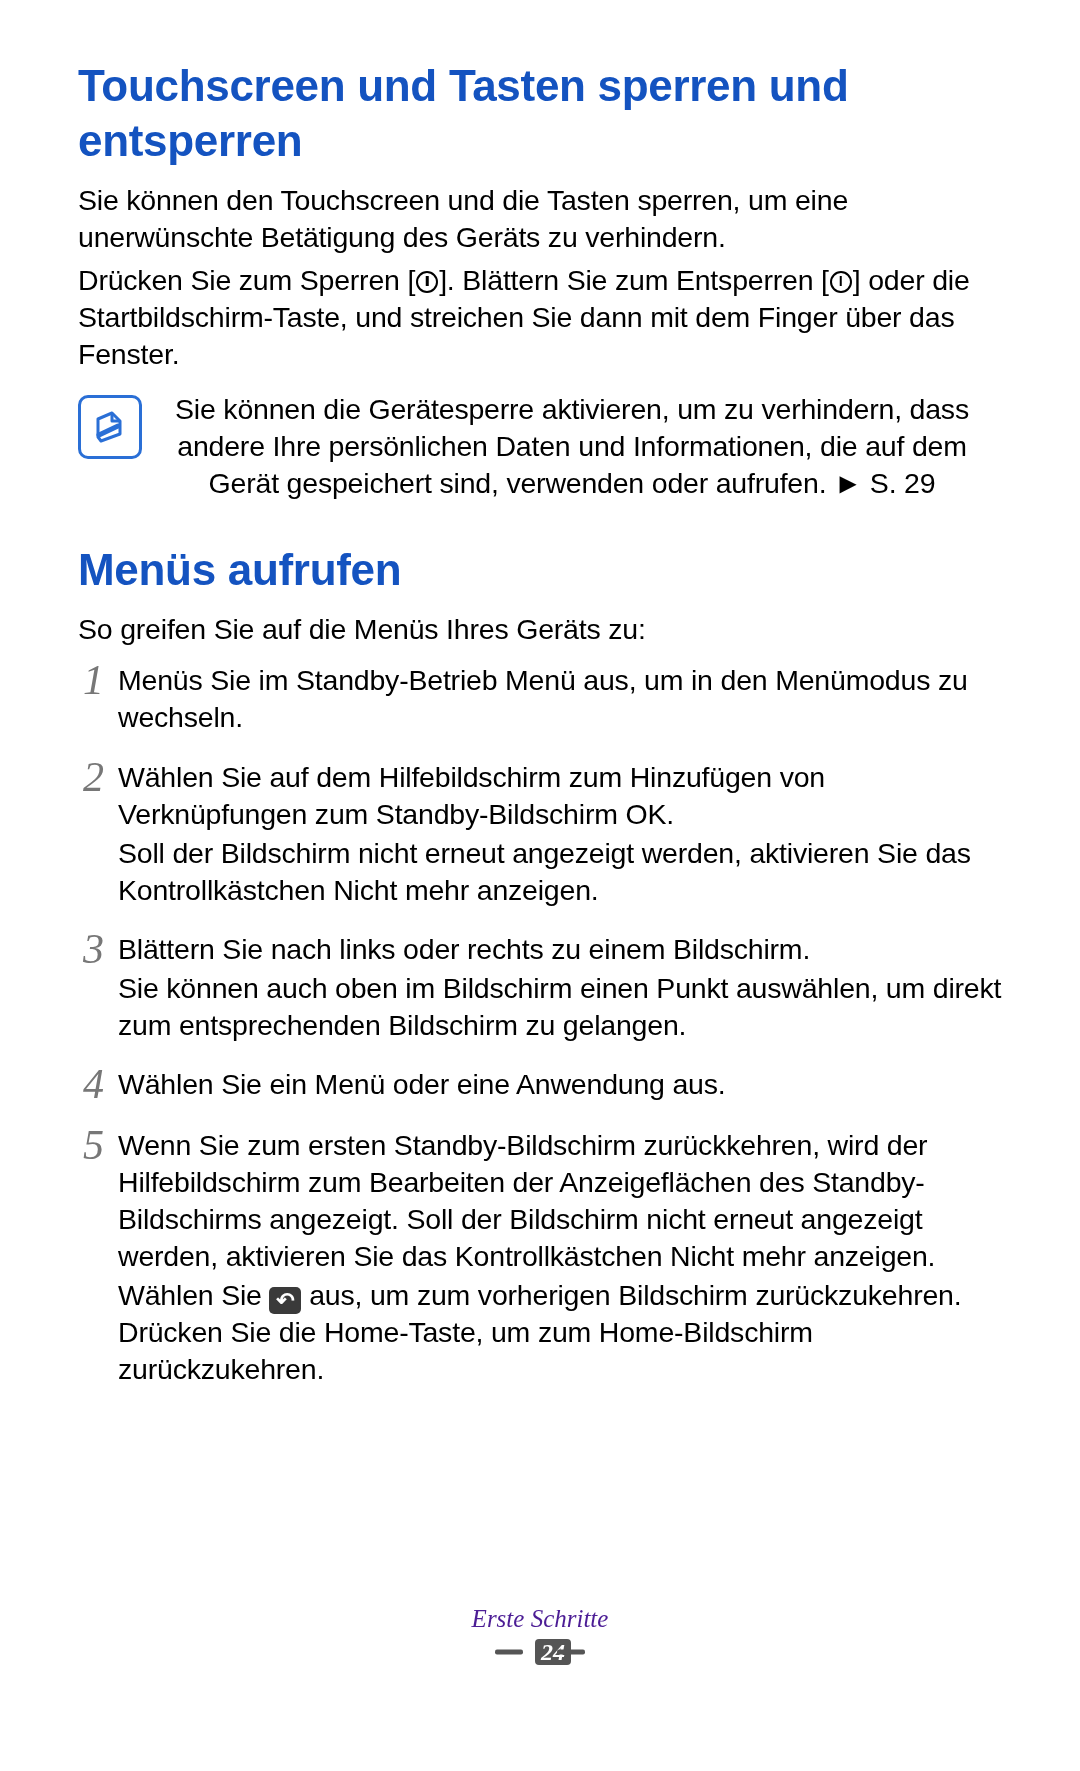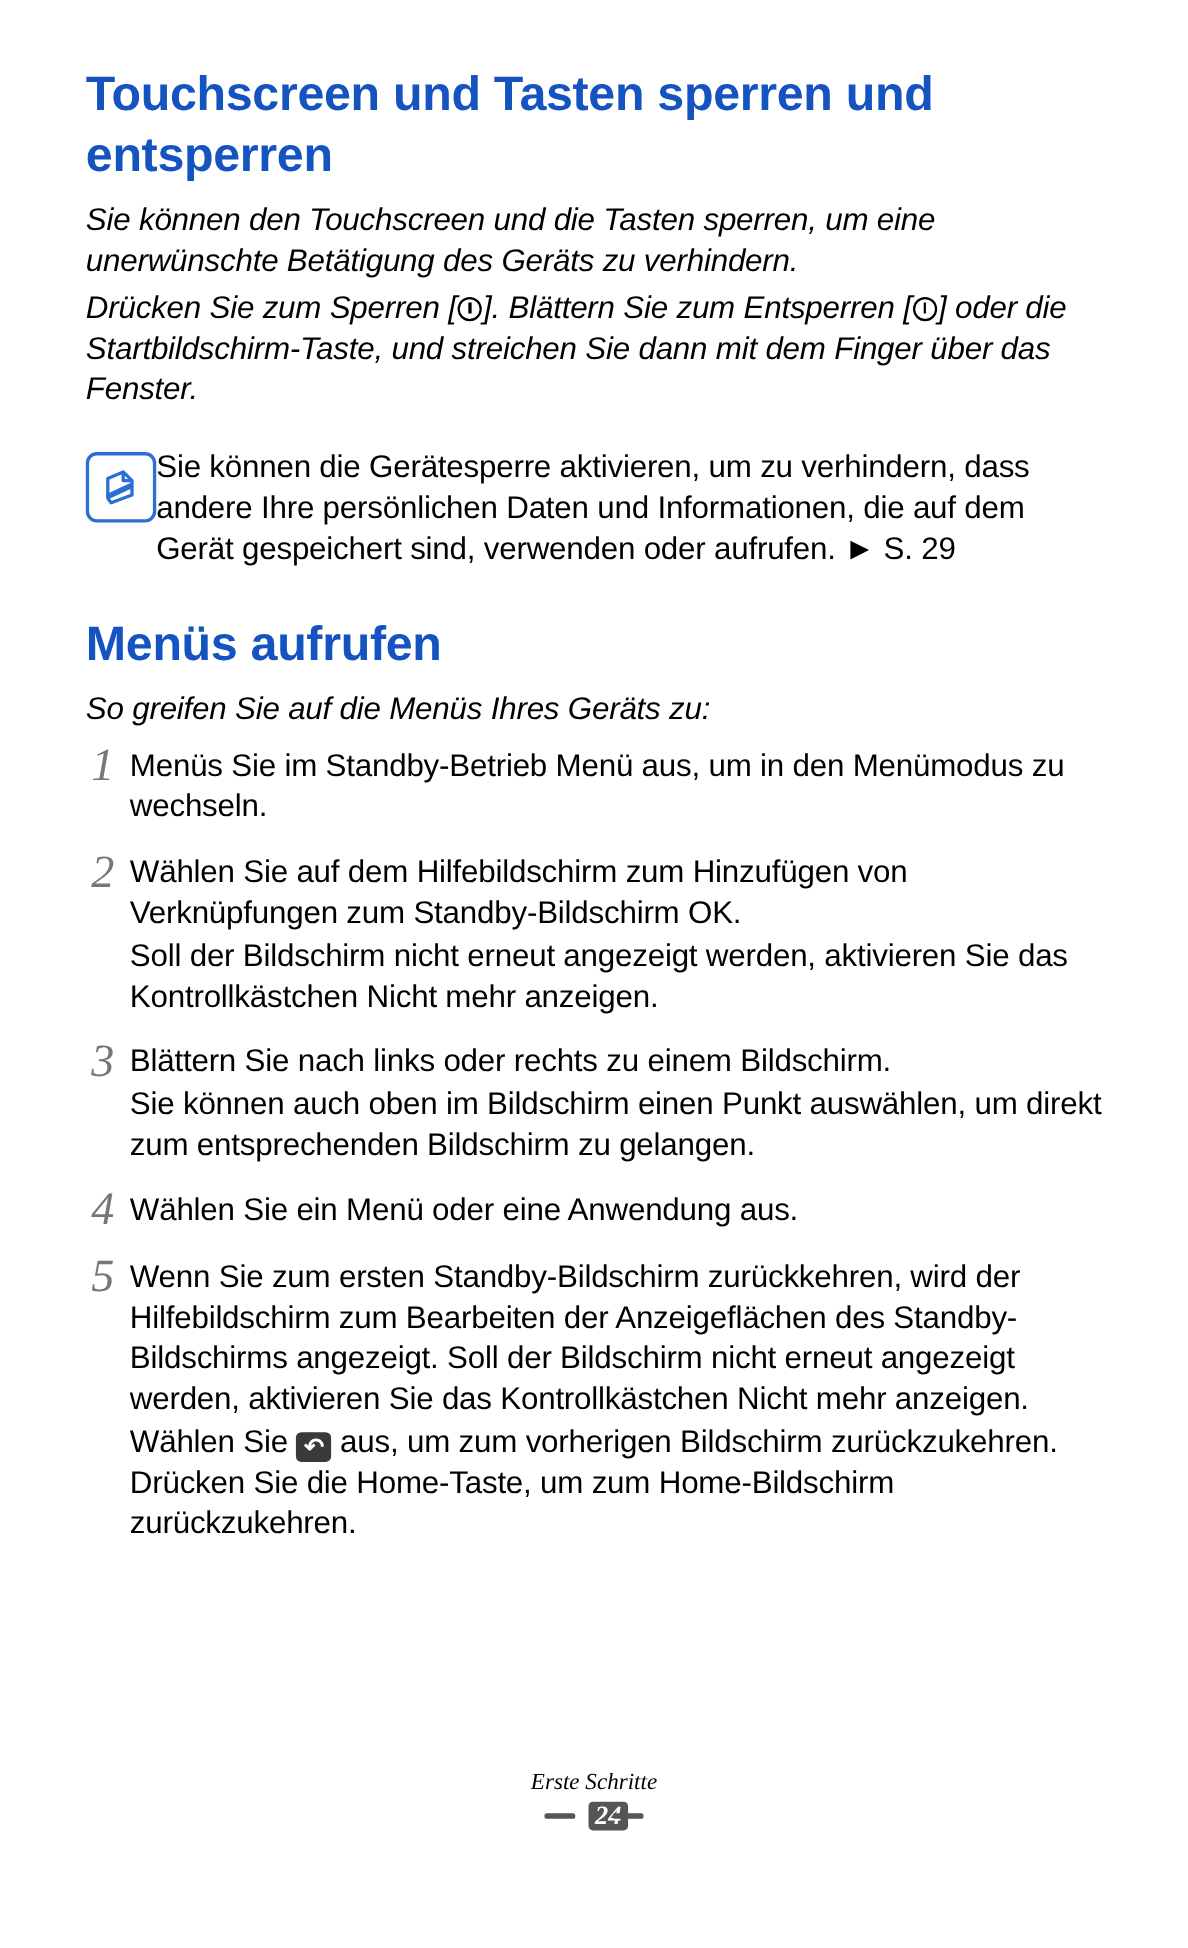--- a/index.html
+++ b/index.html
@@ -33,7 +33,6 @@
     margin: 0 0 6px 0;
     font-weight: 400;
     letter-spacing: -0.2px;
-    font-style: italic;
   }
   p.body.tight {
     margin-bottom: 0;

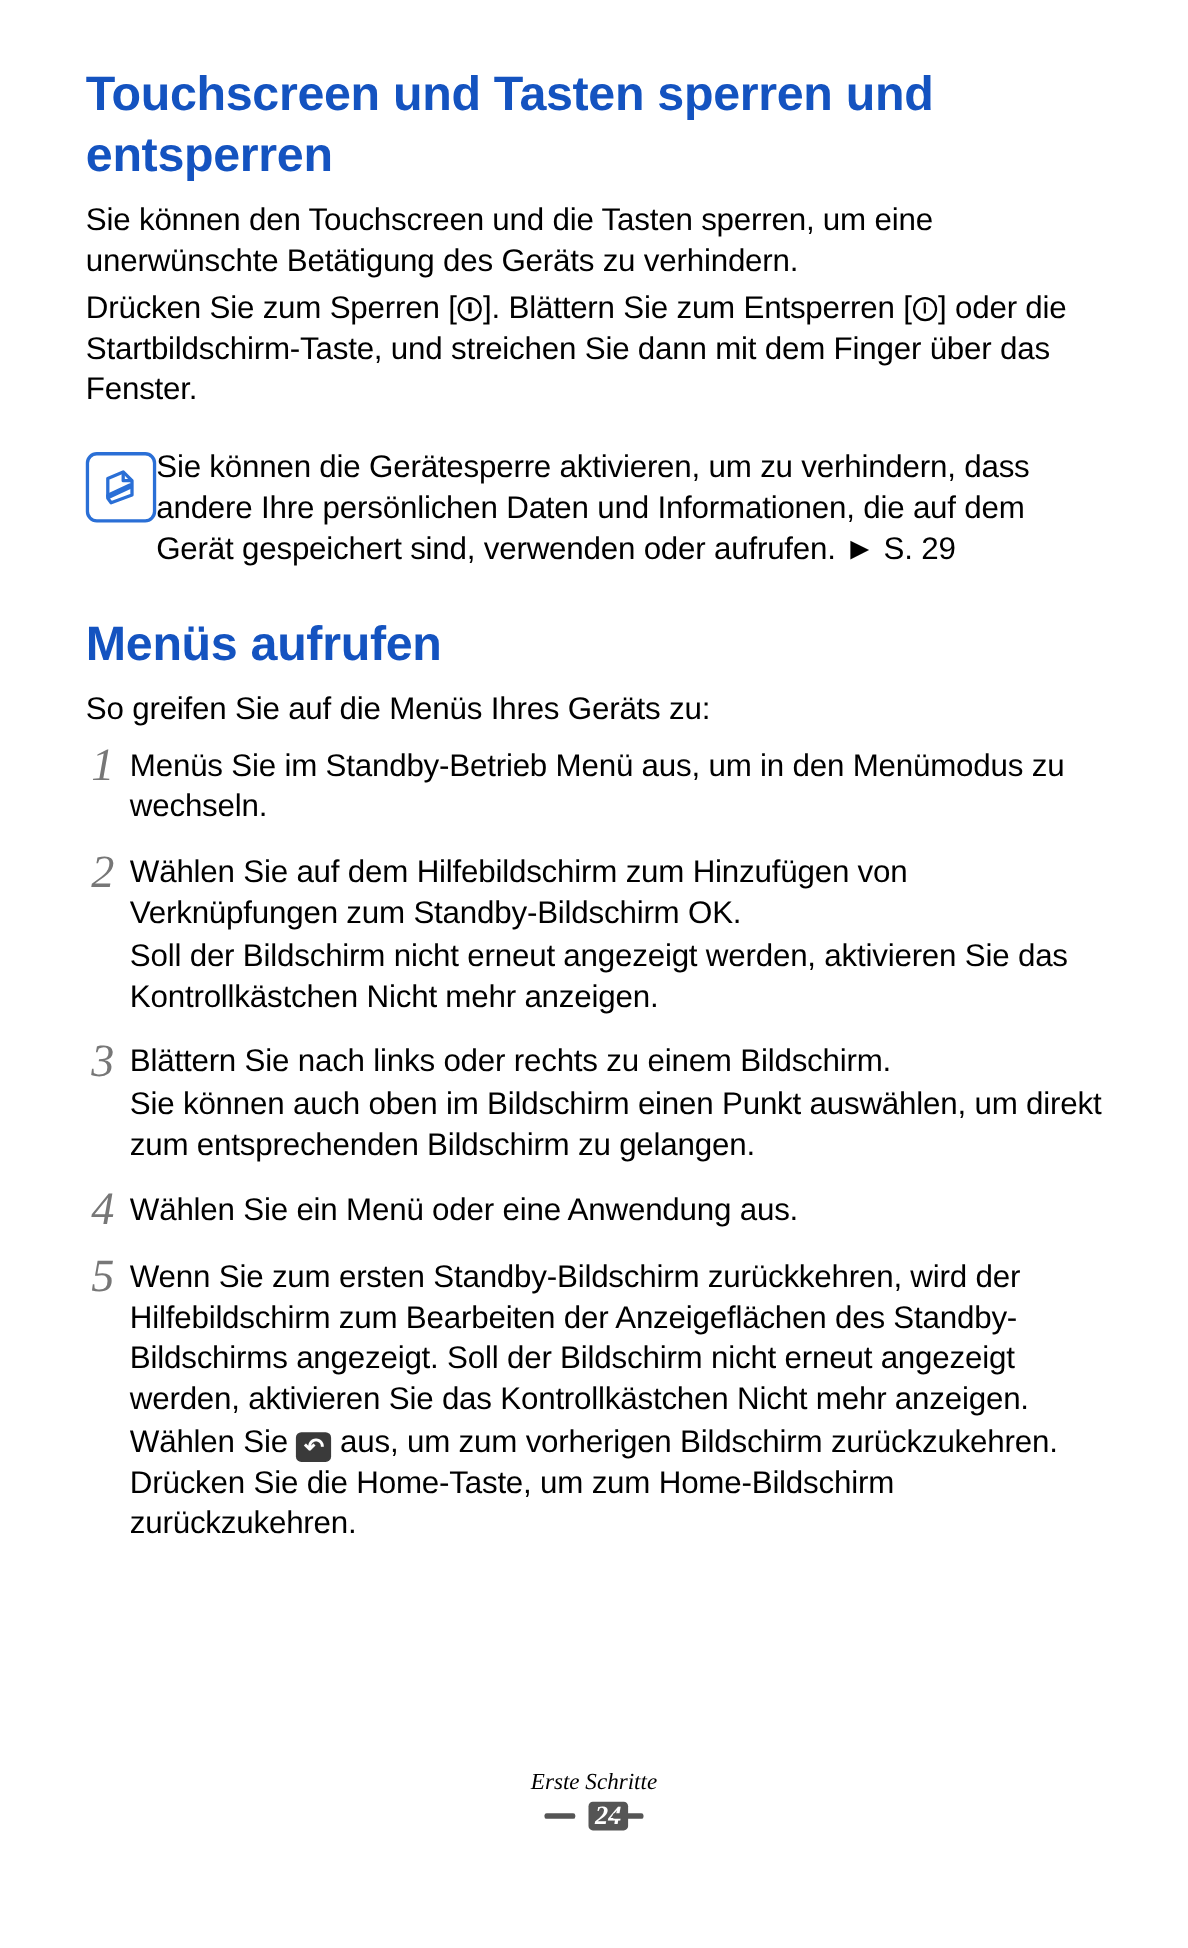--- a/index.html
+++ b/index.html
@@ -61,8 +61,9 @@
   .note-box {
     display: flex;
     align-items: flex-start;
-    margin-top: 34px;
+    margin-top: 18px;
     margin-bottom: 40px;
+    text-align: center;
   }
   .note-icon {
     flex: 0 0 58px;

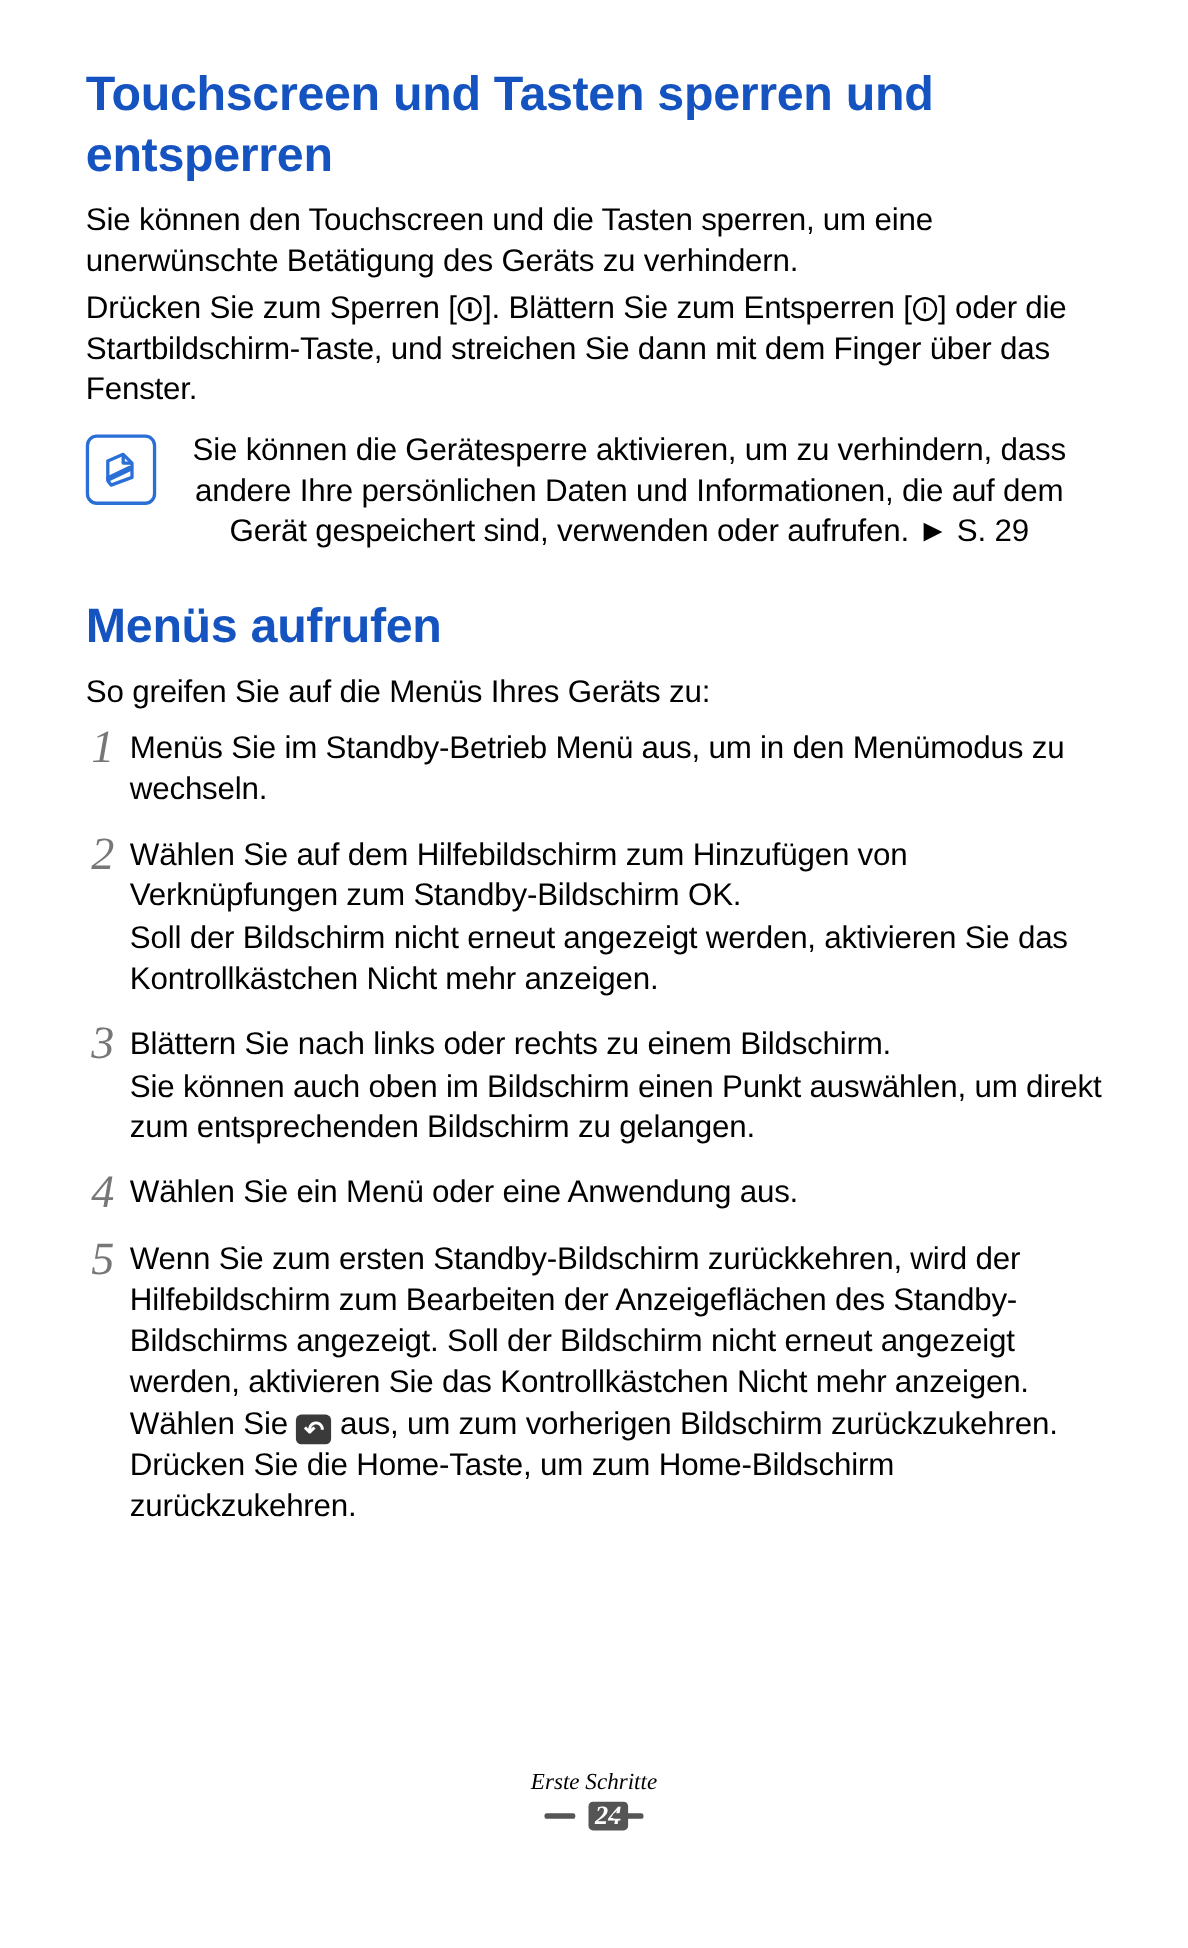--- a/index.html
+++ b/index.html
@@ -134,8 +134,8 @@
   }
   .footer-section {
     font-style: italic;
-    font-size: 21px;
-    color: #000000;
+    font-size: 25px;
+    color: #4c1d95;
     font-family: Georgia, "Times New Roman", serif;
     margin-bottom: 4px;
   }

